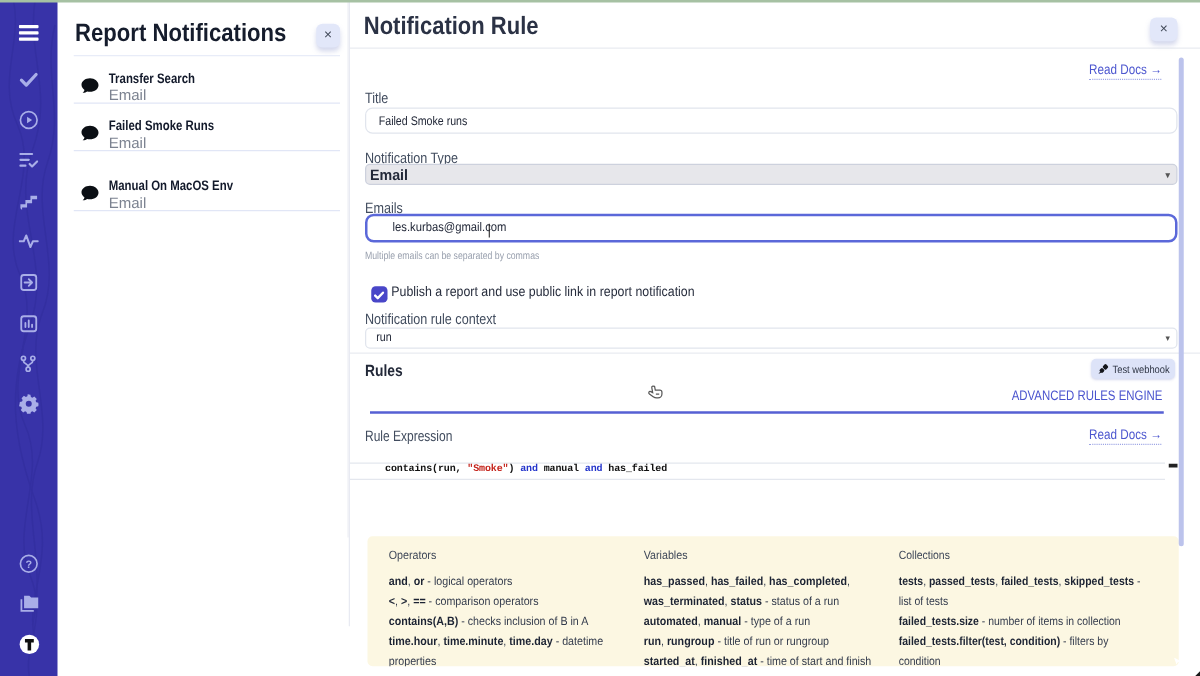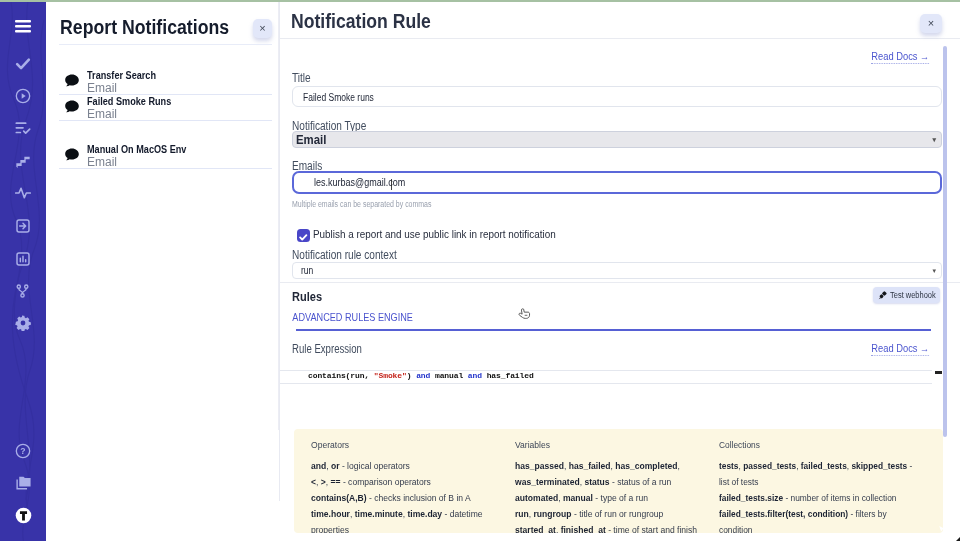--- a/index.html
+++ b/index.html
@@ -133,7 +133,7 @@
   <h1>Report Notifications</h1>
   <div class="xbtn" id="lclose">×</div>
   <div style="position:absolute;left:13px;top:44px;width:213px;border-top:1px solid #e8ecf8">
-    <div class="item" style="top:12px">
+    <div class="item" style="top:0">
       <svg width="16" height="13" viewBox="0 0 24 21">
           <path d="M12 1C5.9 1 1 4.8 1 9.5c0 2.6 1.5 4.9 3.9 6.5-.3 1.4-1.1 2.8-2.4 3.8 2.3.2 4.3-.6 5.8-1.7 1.2.3 2.4.4 3.7.4 6.1 0 11-3.8 11-8.5S18.1 1 12 1z" fill="#0b0f14"></path>
         </svg>

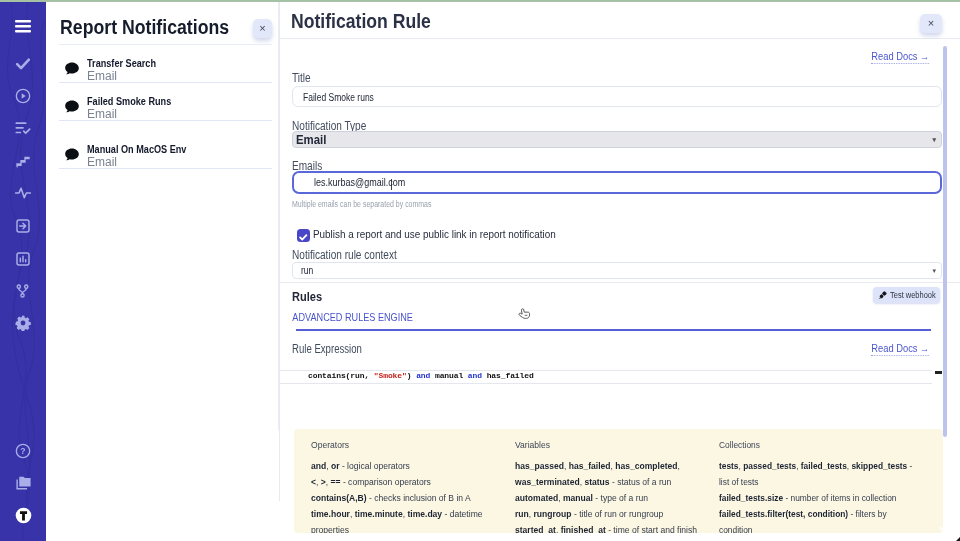--- a/index.html
+++ b/index.html
@@ -33,7 +33,7 @@
 #rulesh{position:absolute;left:12px;top:289px;font-size:13px;font-weight:700;color:#222838;transform:scaleX(.85);transform-origin:0 0}
 #twbtn{position:absolute;right:20px;top:287px;width:67px;height:15.5px;background:#dde3f8;border-radius:4px;font-size:8.5px;color:#2e3544;display:flex;align-items:center;padding:0 5px;box-shadow:0 1px 2px rgba(120,130,200,.3)}
 #twbtn span{display:inline-block;flex-shrink:0;transform:scaleX(.88);transform-origin:0 50%;white-space:pre}
-#advtab{position:absolute;left:0;top:311px;width:662px;text-align:left;font-size:11px;color:#4a53ce}
+#advtab{position:absolute;left:0;top:311px;width:662px;text-align:right;font-size:11px;color:#4a53ce}
 #advtab span{display:inline-block;transform:scaleX(.83);transform-origin:50% 0;white-space:pre}
 #advline{position:absolute;left:16px;top:329px;width:635px;height:2px;background:#5660d4}
 #rexp{position:absolute;left:12px;top:342px;font-size:12px;color:#414c5e;transform:scaleX(.8);transform-origin:0 0}

